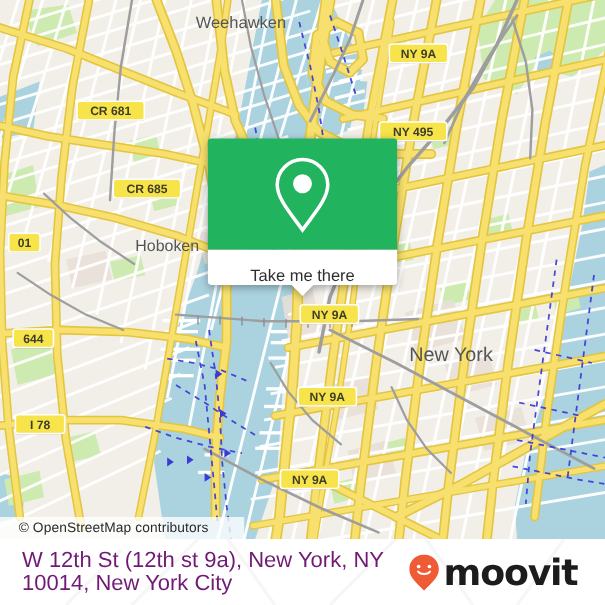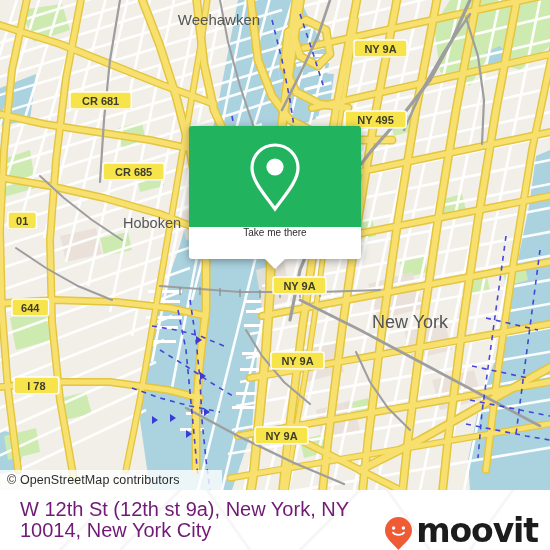--- a/index.html
+++ b/index.html
@@ -39,8 +39,8 @@
   #popup-bottom{
     width:100%;height:32px;background:#ffffff;
     border-radius:0 0 3px 3px;
-    display:flex;align-items:flex-start;justify-content:center;
-    font-size:10px;color:#2e2e2e;
+    display:flex;align-items:flex-end;justify-content:center;
+    font-size:15px;color:#2e2e2e;
   }
   #popup-tail{
     position:absolute;left:50%;top:132px;transform:translateX(-50%);

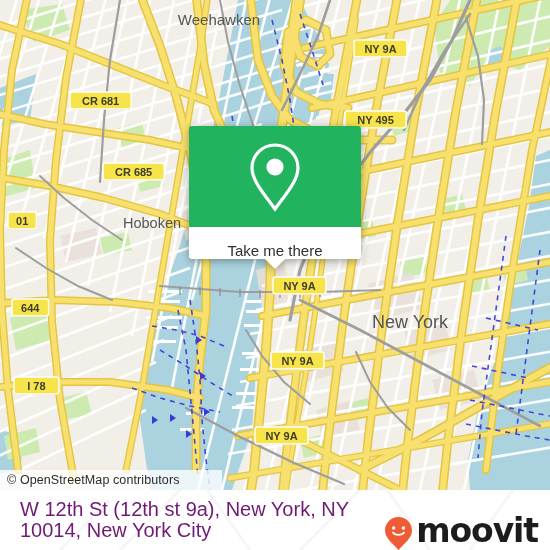--- a/index.html
+++ b/index.html
@@ -19,7 +19,7 @@
     position:absolute;left:0;top:470px;width:222px;height:20px;
     background:rgba(255,255,255,0.78);
     display:flex;align-items:center;
-    box-sizing:border-box;padding-left:7px;
+    box-sizing:border-box;padding-left:17px;
     font-size:12.5px;color:#2b2b2b;letter-spacing:.1px;
     z-index:40;
   }

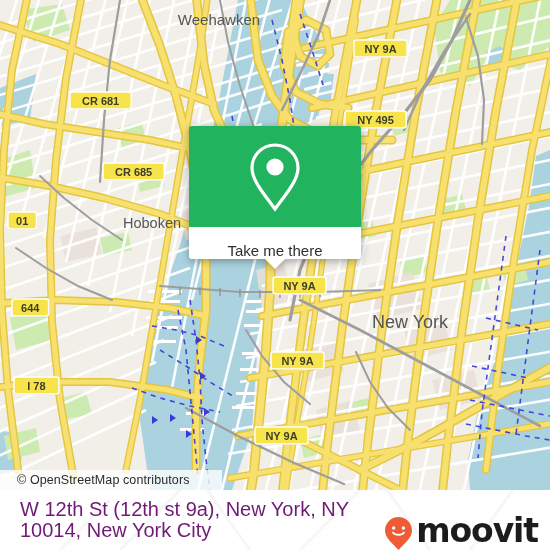--- a/index.html
+++ b/index.html
@@ -62,8 +62,8 @@
     font-size:20px;line-height:21px;color:#701a75;letter-spacing:0px;
   }
   #brand{
-    position:absolute;right:12px;top:0;height:60px;
-    display:flex;align-items:flex-end;gap:4px;
+    position:absolute;right:25px;top:0;height:60px;
+    display:flex;align-items:center;gap:4px;
   }
   #brand-pin{width:27px;height:33px;}
   #brand-text{

